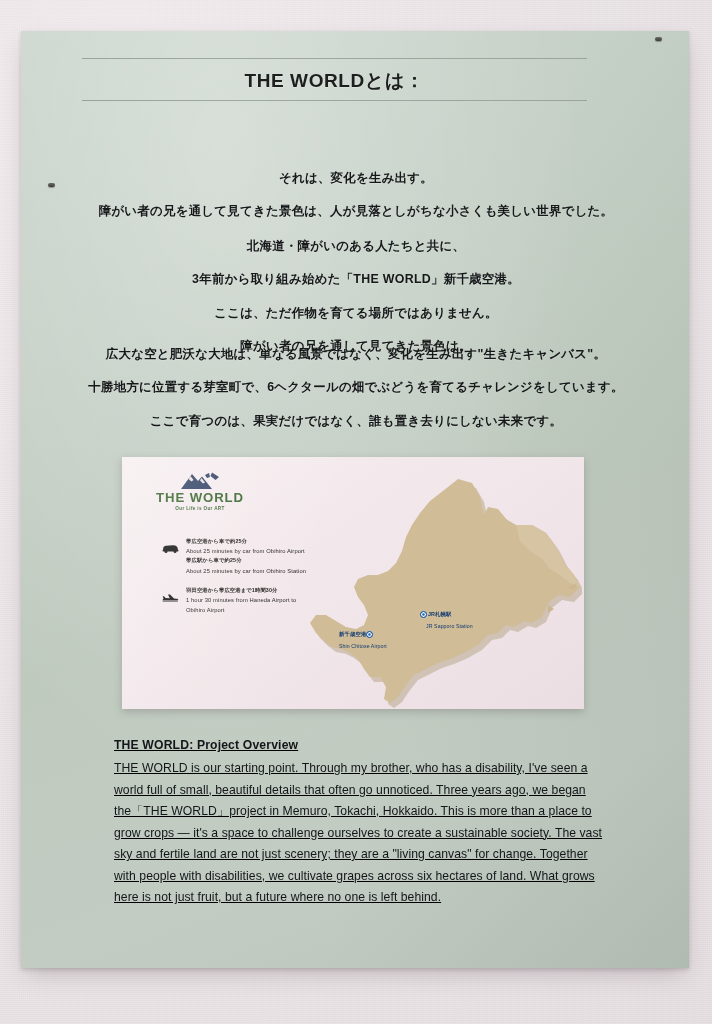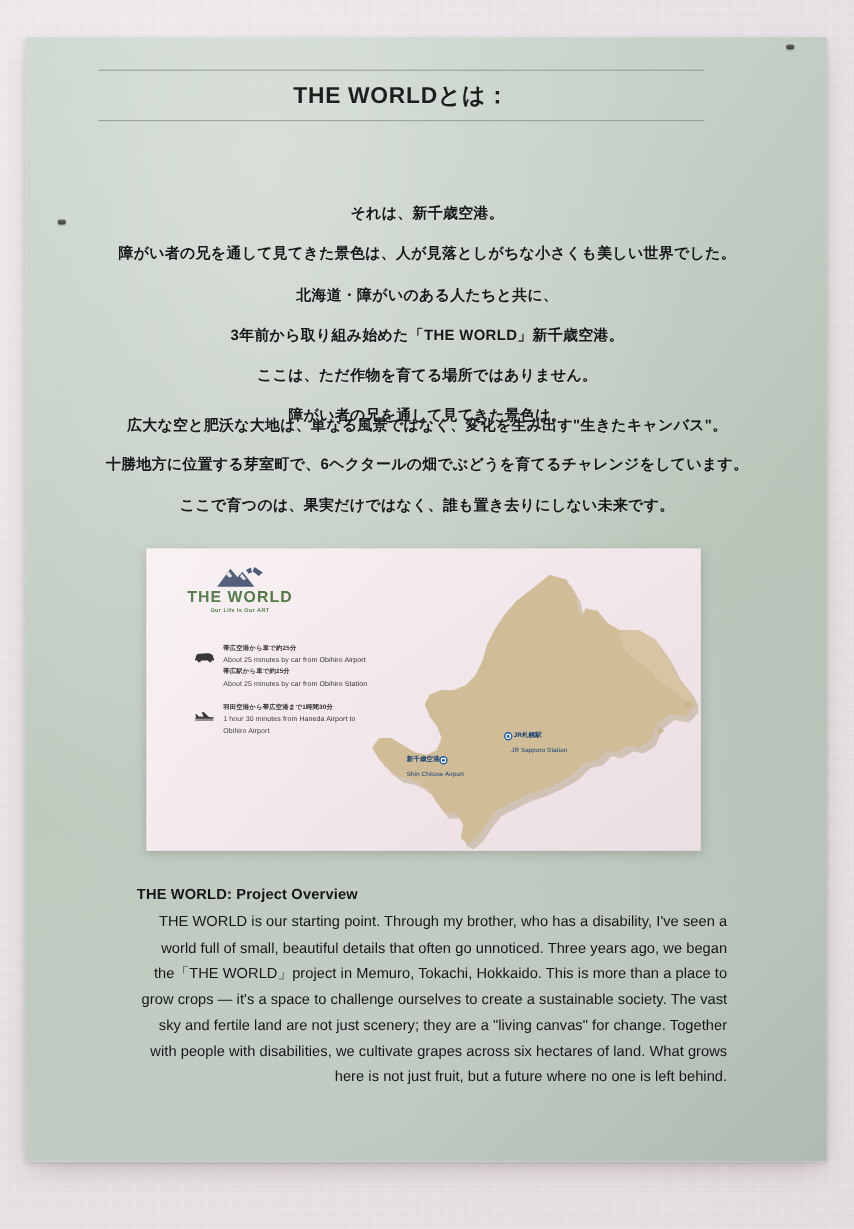--- a/index.html
+++ b/index.html
@@ -132,7 +132,7 @@
   </div>
 
   <div id="jpblock1">
-    <div class="jp">それは、新千歳空港。</div>
+    <div class="jp">それは、変化を生み出す。</div>
     <div class="jp">障がい者の兄を通して見てきた景色は、人が見落としがちな小さくも美しい世界でした。</div>
   </div>
 

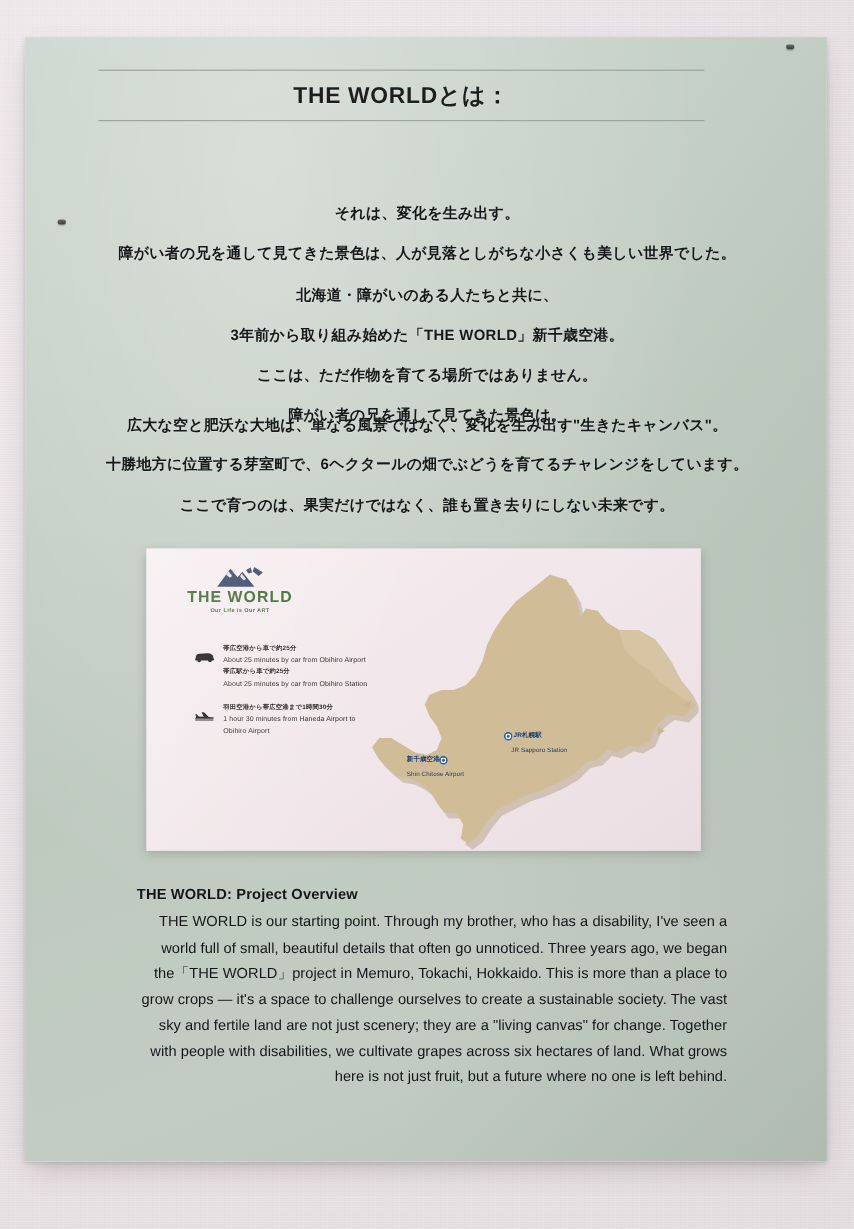--- a/index.html
+++ b/index.html
@@ -109,7 +109,7 @@
   .mlabel.stacked .men{display:block;margin-left:6px;margin-top:1.5px;}
 
   
-  #english{position:absolute;left:114px;top:738px;width:492px;}
+  #english{position:absolute;left:114px;top:738px;width:492px;text-decoration:underline;}
   #enhead{font-size:12.2px;font-weight:bold;color:#14161a;margin-bottom:6px;letter-spacing:.15px;}
   #enbody{font-size:12.2px;color:#14161a;line-height:21.5px;letter-spacing:.05px;text-align:right;}
 </style>

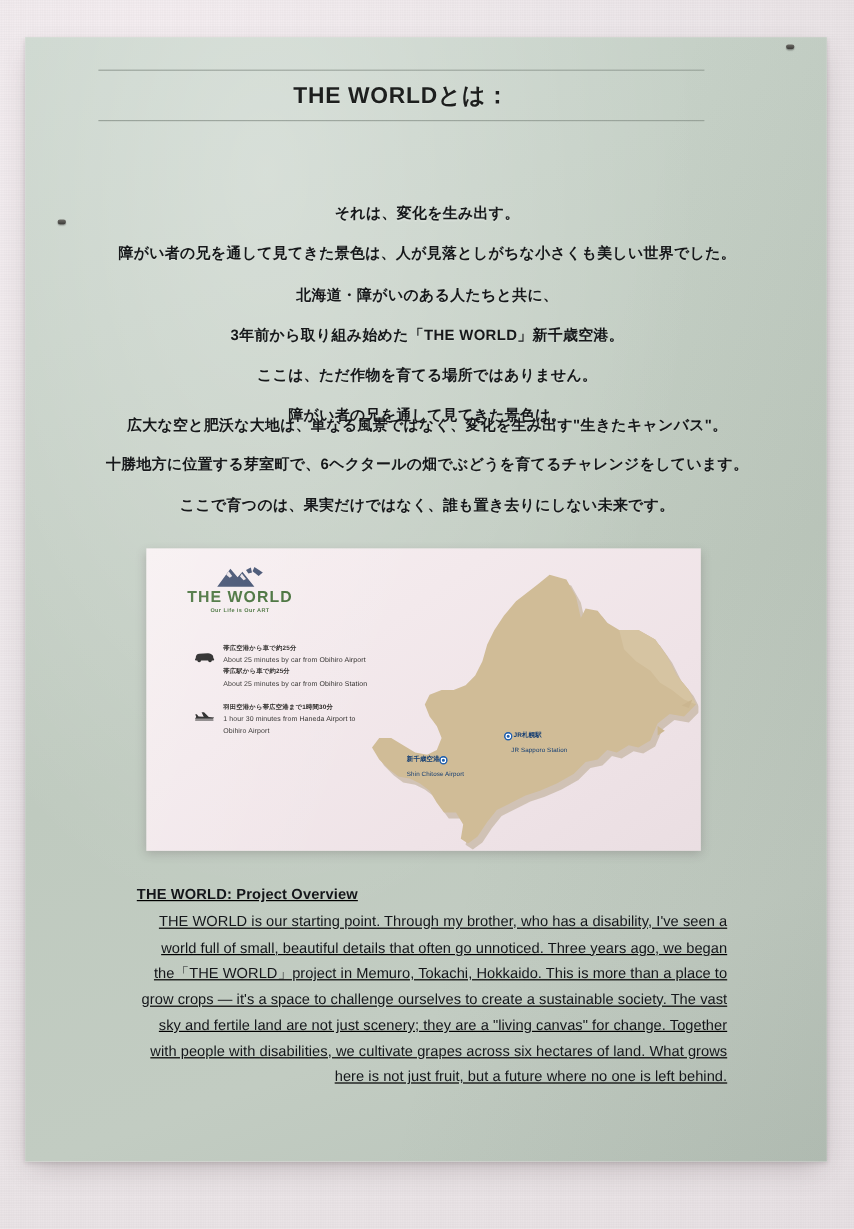--- a/index.html
+++ b/index.html
@@ -111,7 +111,7 @@
   
   #english{position:absolute;left:114px;top:738px;width:492px;text-decoration:underline;}
   #enhead{font-size:12.2px;font-weight:bold;color:#14161a;margin-bottom:6px;letter-spacing:.15px;}
-  #enbody{font-size:12.2px;color:#14161a;line-height:21.5px;letter-spacing:.05px;text-align:right;}
+  #enbody{font-size:12.2px;color:#14161a;line-height:21.5px;letter-spacing:.05px;text-align:left;}
 </style>
 </head>
 <body>

